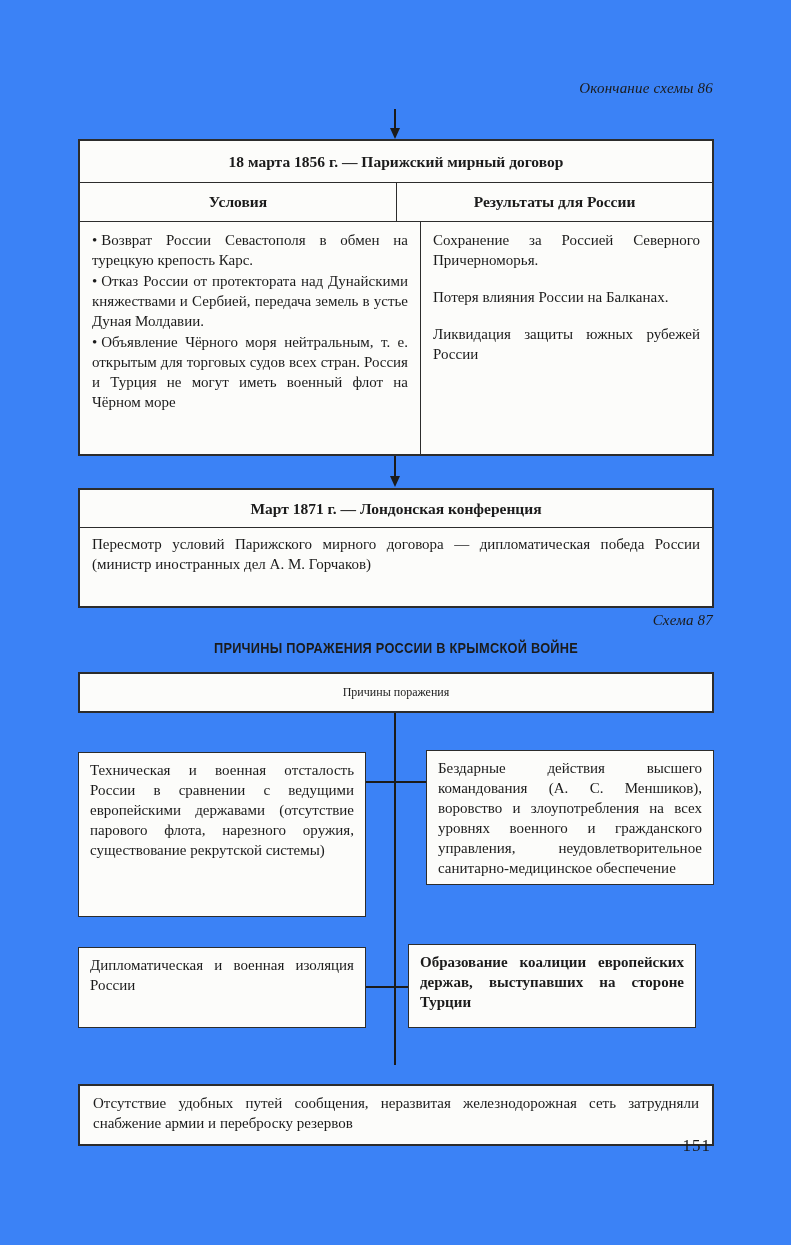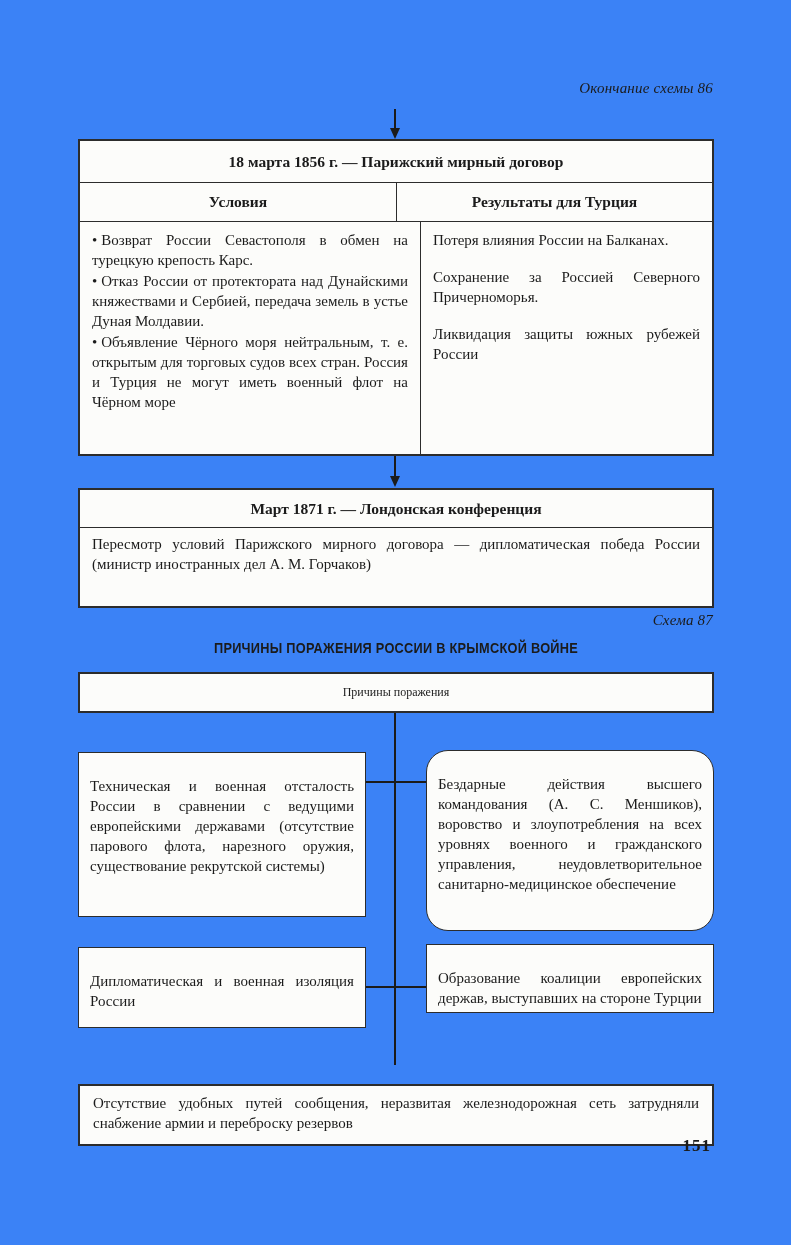--- a/index.html
+++ b/index.html
@@ -80,7 +80,7 @@
     <div class="ttl-row" style="height:41px;">18 марта 1856 г. — Парижский мирный договор</div>
     <div class="cols" style="border-bottom:1.5px solid #2c2c2c;">
       <div class="cell-hdr divider-r" style="width:316px;">Условия</div>
-      <div class="cell-hdr" style="flex:1;">Результаты для Турция</div>
+      <div class="cell-hdr" style="flex:1;">Результаты для России</div>
     </div>
     <div class="cols" style="height:233px;">
       <div class="cell-body body-text divider-r" style="width:316px;">

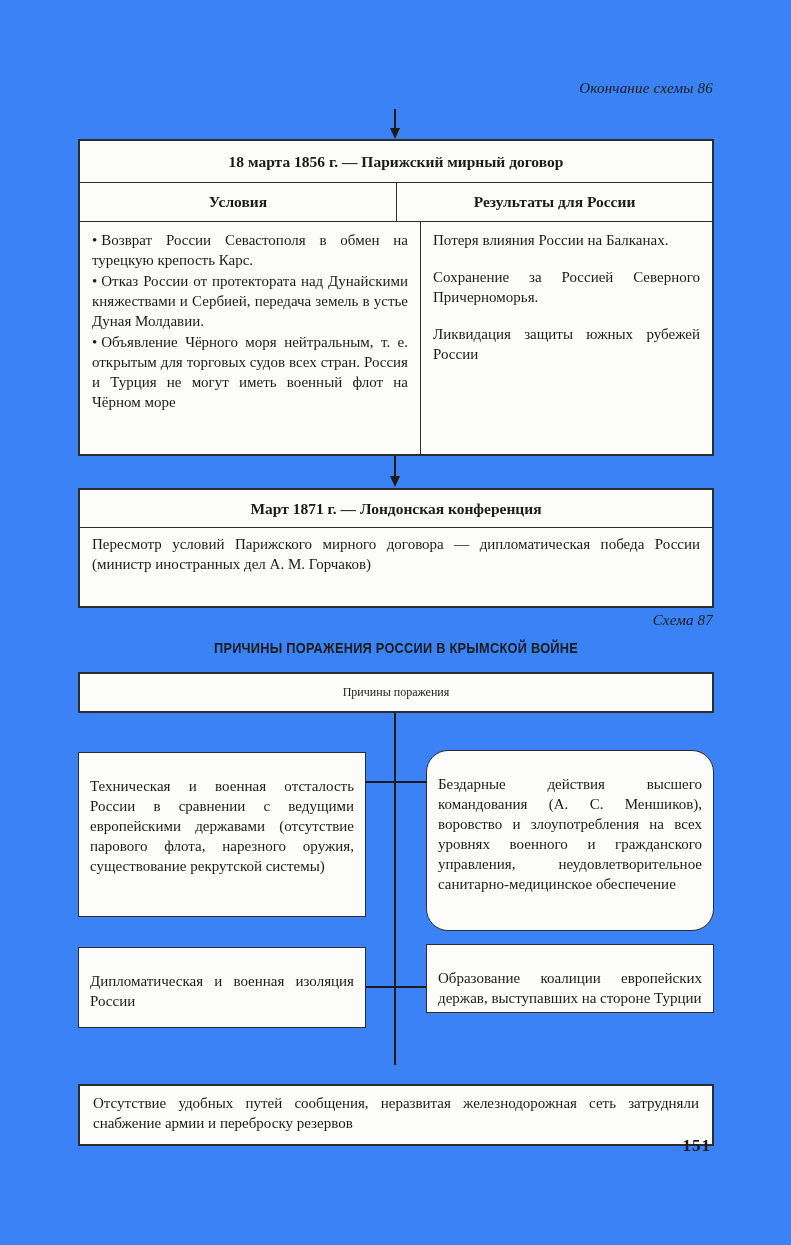--- a/index.html
+++ b/index.html
@@ -89,8 +89,8 @@
         <p><span class="bullet">•</span><span>Объявление Чёрного моря нейтральным, т. е. открытым для торговых судов всех стран. Россия и Турция не могут иметь военный флот на Чёрном море</span></p>
       </div>
       <div class="cell-body body-text res-body" style="flex:1;">
+        <p>Сохранение за Россией Северного Причерноморья.</p>
         <p>Потеря влияния России на Балканах.</p>
-        <p>Сохранение за Россией Северного Причерноморья.</p>
         <p>Ликвидация защиты южных рубежей России</p>
       </div>
     </div>

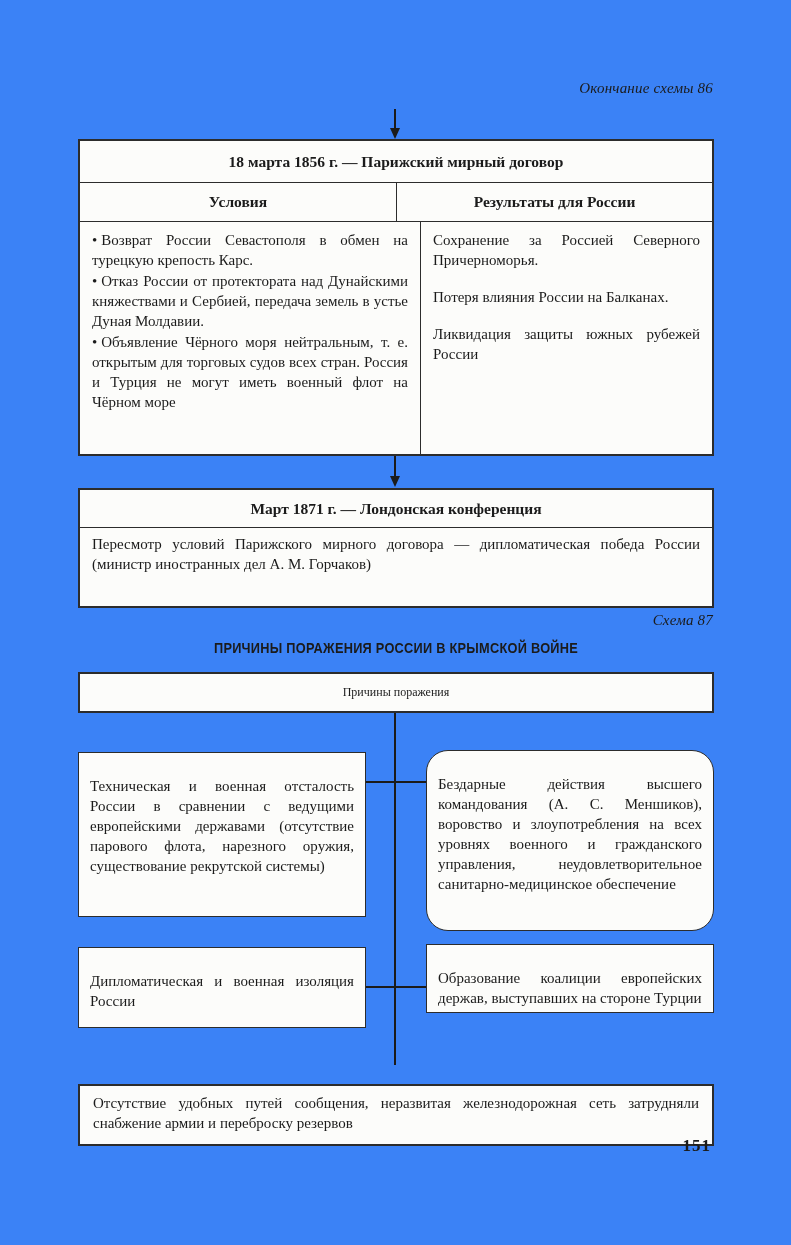--- a/index.html
+++ b/index.html
@@ -63,7 +63,7 @@
     transform-origin:center;
     white-space:nowrap;
   }
-  .cause{padding:24px 11px;}
+  .cause{padding:8px 11px;}
   .page-num{font-size:17px;font-weight:700;letter-spacing:1px;}
 </style>
 </head>

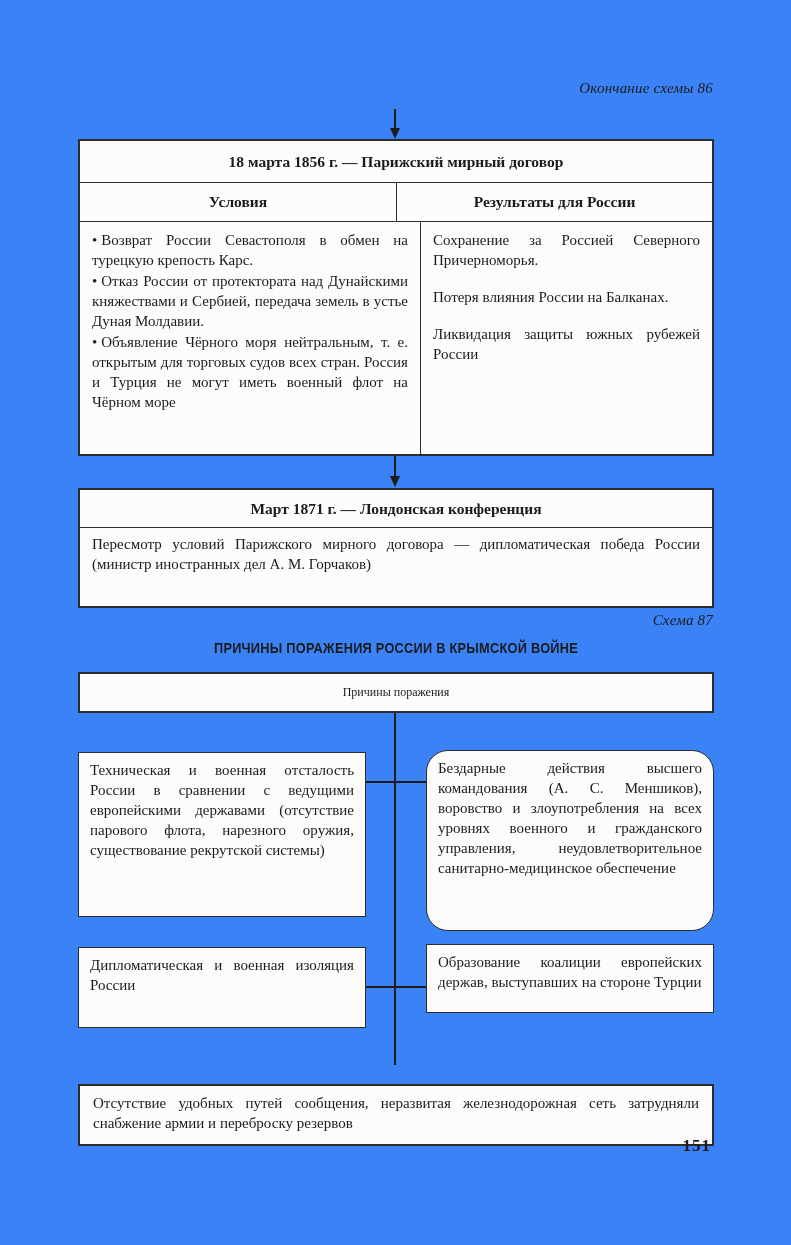--- a/index.html
+++ b/index.html
@@ -115,7 +115,7 @@
 
   <div class="abs frame-thin cause body-text" style="left:78px; top:752px; width:288px; height:165px;">Техническая и военная отсталость России в сравнении с ведущими европейскими державами (отсутствие парового флота, нарезного оружия, существование рекрутской системы)</div>
 
-  <div class="abs frame-thin cause body-text" style="left:426px; top:750px; width:288px; height:181px;border-radius:22px;">Бездарные действия высшего командования (А. С. Меншиков), воровство и злоупотребления на всех уровнях военного и гражданского управления, неудовлетворительное санитарно-медицинское обеспечение</div>
+  <div class="abs frame-thin cause body-text" style="left:426px; top:750px; width:288px; height:135px;">Бездарные действия высшего командования (А. С. Меншиков), воровство и злоупотребления на всех уровнях военного и гражданского управления, неудовлетворительное санитарно-медицинское обеспечение</div>
 
   <div class="abs frame-thin cause body-text" style="left:78px; top:947px; width:288px; height:81px;">Дипломатическая и военная изоляция России</div>
 

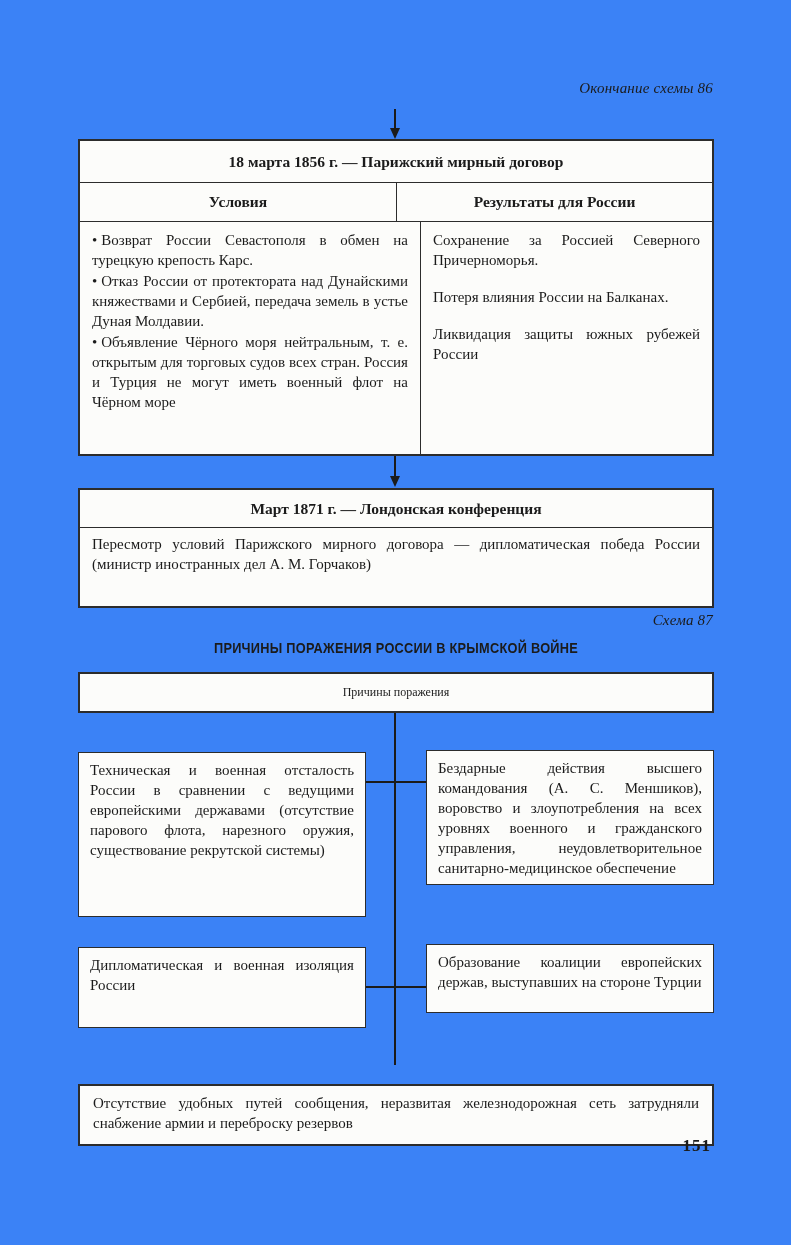--- a/index.html
+++ b/index.html
@@ -119,7 +119,7 @@
 
   <div class="abs frame-thin cause body-text" style="left:78px; top:947px; width:288px; height:81px;">Дипломатическая и военная изоляция России</div>
 
-  <div class="abs frame-thin cause body-text" style="left:426px; top:944px; width:288px; height:69px;">Образование коалиции европейских держав, выступавших на стороне Турции</div>
+  <div class="abs frame-thin cause body-text" style="left:408px; top:944px; width:288px; height:84px;font-weight:bold;">Образование коалиции европейских держав, выступавших на стороне Турции</div>
 
   <div class="abs frame cause body-text" style="left:78px; top:1064px; width:636px; height:62px; padding:8px 13px;margin-top:20px;">Отсутствие удобных путей сообщения, неразвитая железнодорожная сеть затрудняли снабжение армии и переброску резервов</div>
 

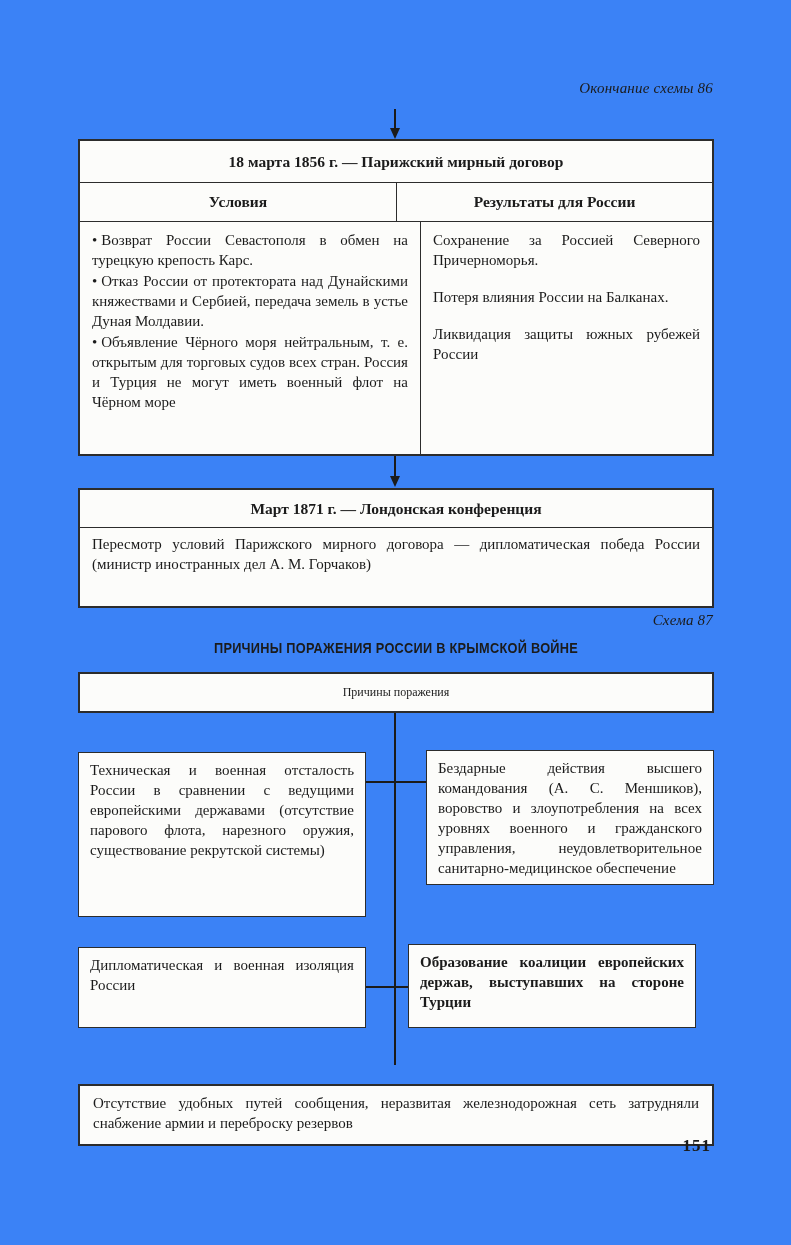--- a/index.html
+++ b/index.html
@@ -64,7 +64,7 @@
     white-space:nowrap;
   }
   .cause{padding:8px 11px;}
-  .page-num{font-size:17px;font-weight:700;letter-spacing:1px;}
+  .page-num{font-size:17px;font-weight:400;letter-spacing:1px;}
 </style>
 </head>
 <body>

